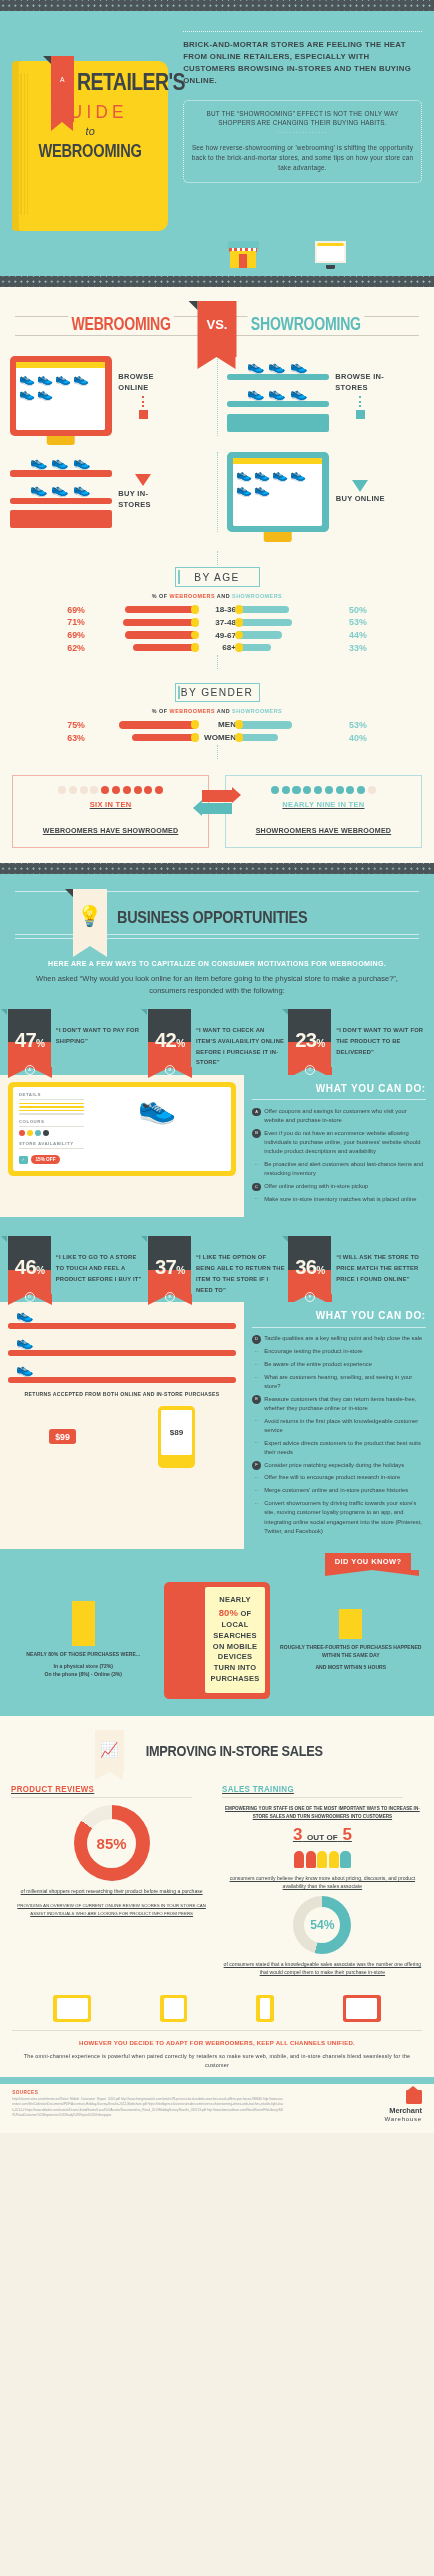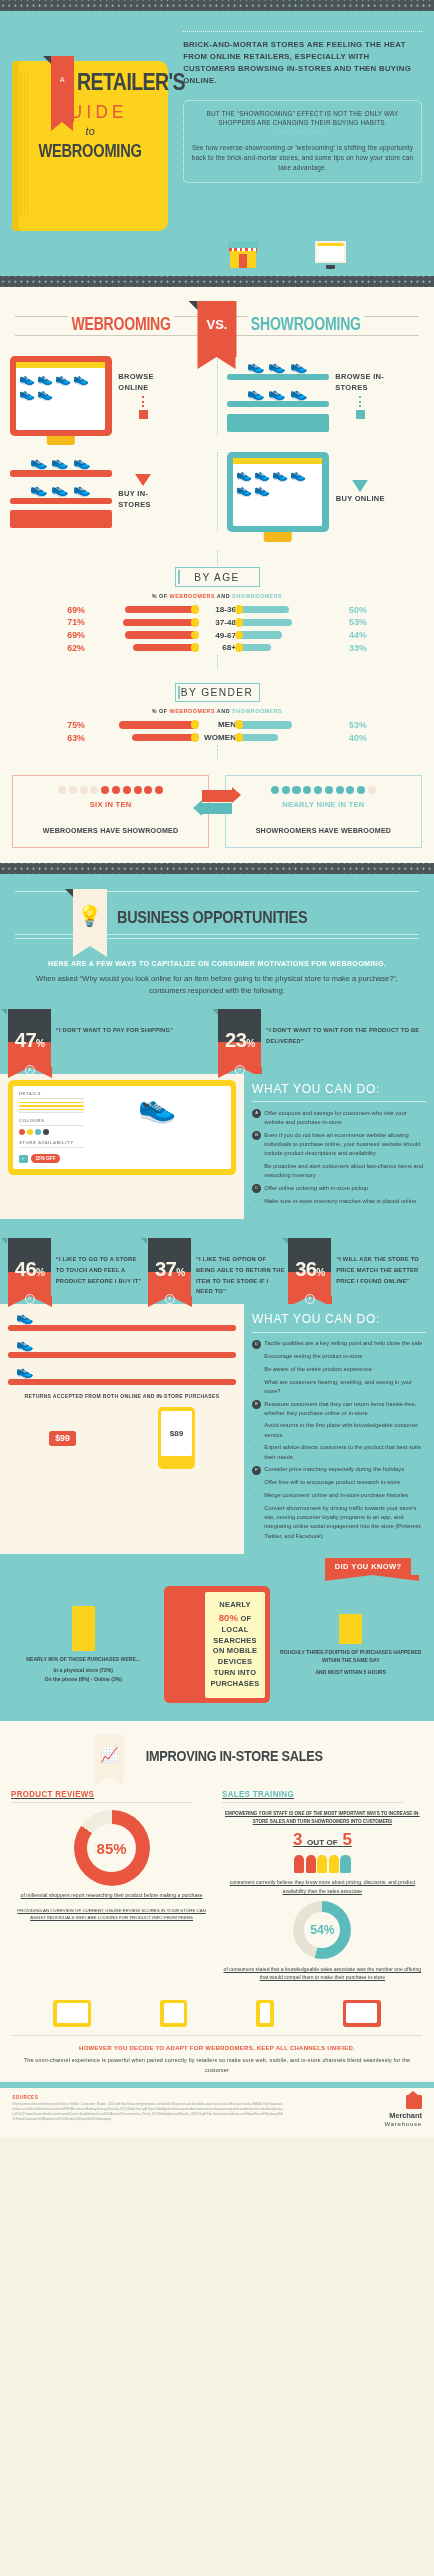--- a/index.html
+++ b/index.html
@@ -147,7 +147,7 @@
   .vdots{width:0;height:13.6px;border-left:1.4px dotted #9ad3d2;margin:2.7px auto;}
 
   
-  .tens{display:flex;justify-content:space-between;gap:16px;padding:6.8px 12.2px 15px;position:relative;background:#fbf8ee;}
+  .tens{display:flex;justify-content:space-between;gap:16px;padding:6.8px 12.2px 15px;position:relative;background:#fbf8ee;text-decoration:underline;}
   .tenbox{flex:1;border:0.7px solid;padding:9.5px 5.4px 11px;text-align:center;}
   .tenbox.l{border-color:#f3b3a7;} .tenbox.r{border-color:#b3dedd;}
   .dots{display:flex;gap:2.7px;justify-content:center;margin-bottom:6.1px;}

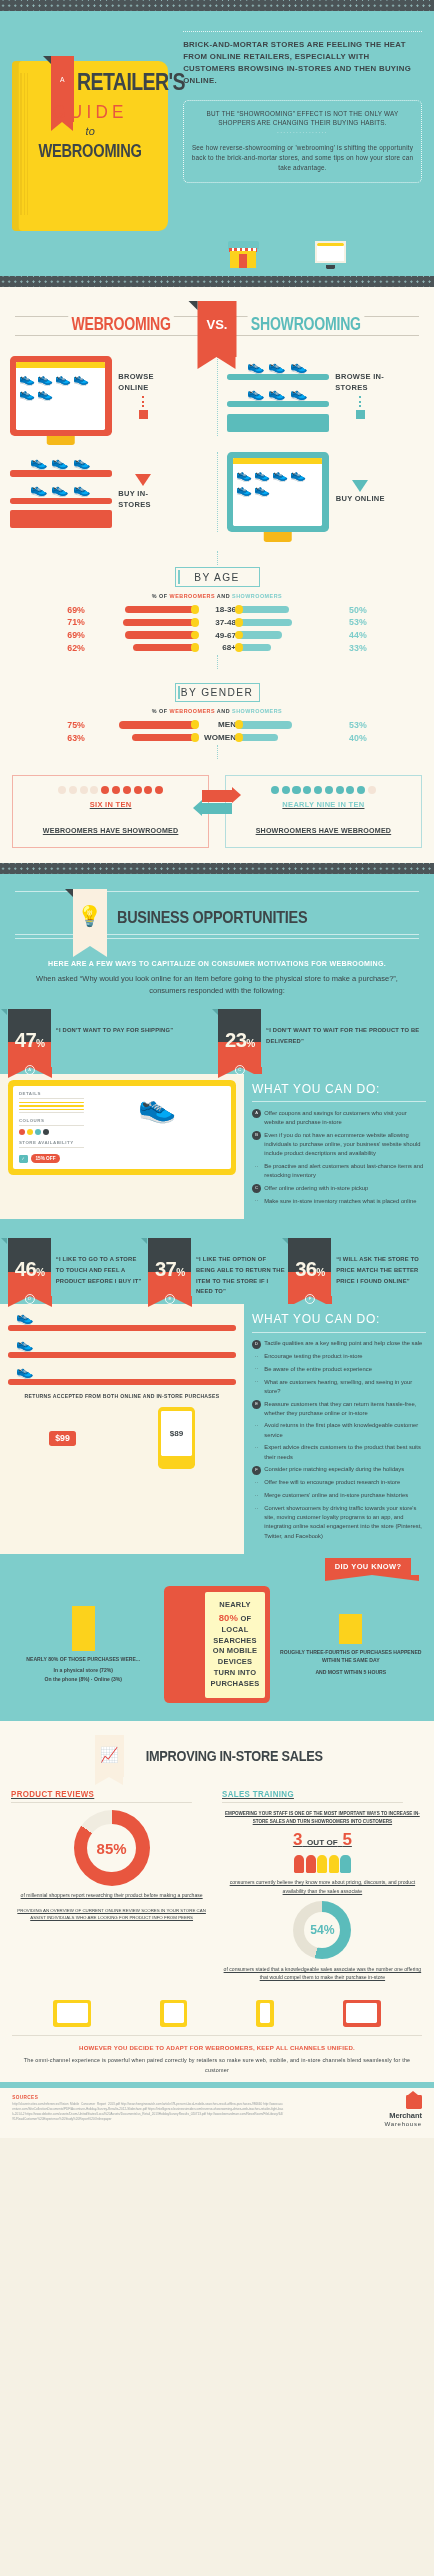--- a/index.html
+++ b/index.html
@@ -620,6 +620,14 @@
         <div class="stat">
           <div class="badge">
             <div class="half"></div>
+            <div class="num">42<em>%</em></div>
+            <div class="key">B</div>
+          </div>
+          <div class="qt">“I WANT TO CHECK AN ITEM'S AVAILABILITY ONLINE BEFORE I PURCHASE IT IN-STORE”</div>
+        </div>
+        <div class="stat">
+          <div class="badge">
+            <div class="half"></div>
             <div class="num">23<em>%</em></div>
             <div class="key">C</div>
           </div>

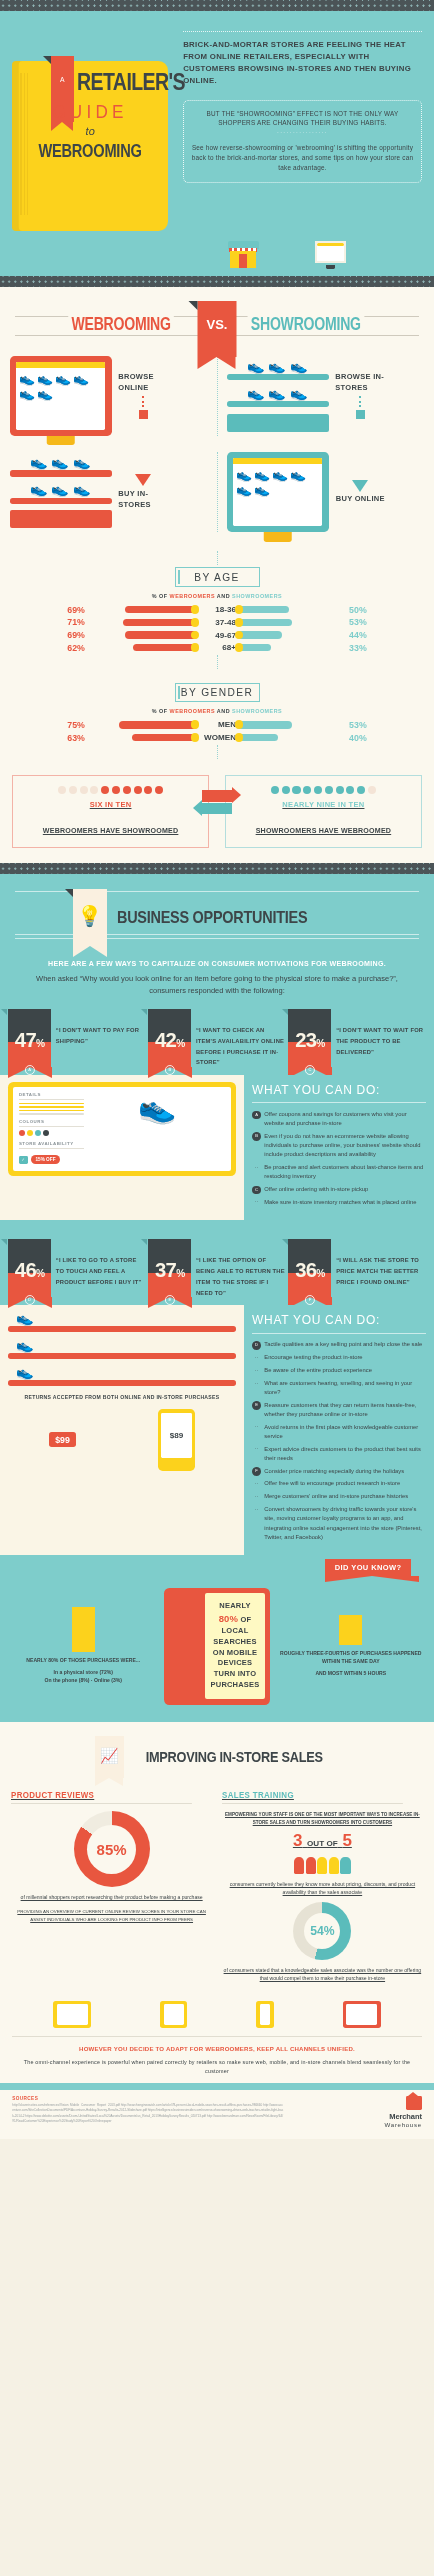--- a/index.html
+++ b/index.html
@@ -199,7 +199,7 @@
   .wycd-wrap{display:flex;padding:6.8px 0 0;}
   .wycd-left{flex:0 0 244px;padding:6.8px 8.1px;}
   .wycd{flex:1;background:#7ecdcb;padding:4.1px 8.1px 9.5px;position:relative;}
-  .wycd h4{font-size:12px;color:#fff;letter-spacing:0.7px;font-weight:normal;margin:4.1px 0 5.4px;}
+  .wycd h4{font-size:10px;color:#fff;letter-spacing:0.7px;font-weight:bold;margin:4.1px 0 5.4px;text-align:right;}
   .wycd .hr{height:0.7px;background:rgba(255,255,255,.6);margin-bottom:6.8px;}
   .li{display:flex;gap:3.4px;font-size:5.8px;line-height:1.6;color:#3d4548;margin-bottom:3.4px;}
   .li .k{width:8.8px;height:8.8px;border-radius:50%;background:#3d4548;color:#fff;font-size:4.1px;

